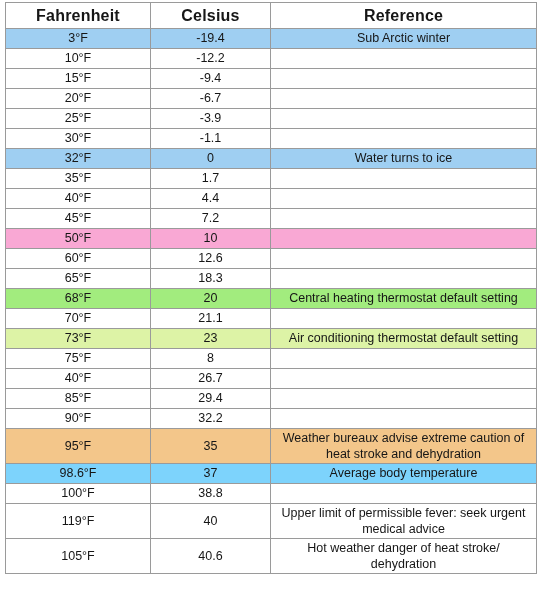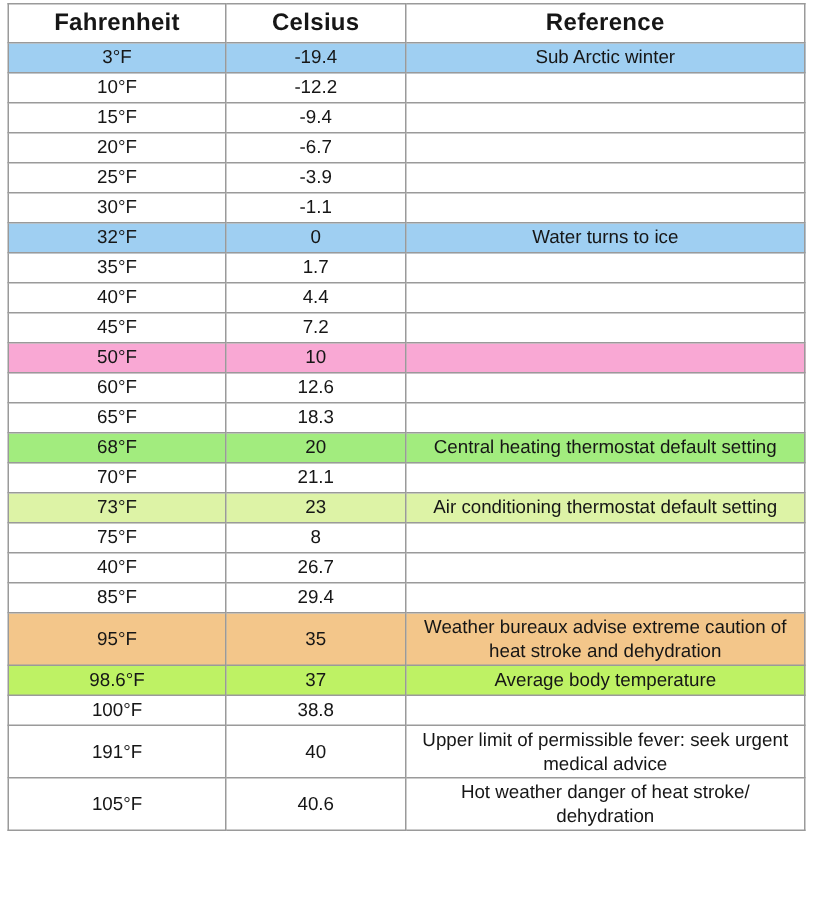--- a/index.html
+++ b/index.html
@@ -179,6 +179,11 @@
           <td>29.4</td>
           <td class="ref-cell"></td>
         </tr>
+        <tr style="background: rgb(255, 255, 255);">
+          <td>90°F</td>
+          <td>32.2</td>
+          <td class="ref-cell"></td>
+        </tr>
         <tr class="two-line" style="background: rgb(243, 198, 138); margin-left: 12px;">
           <td>95°F</td>
           <td>35</td>

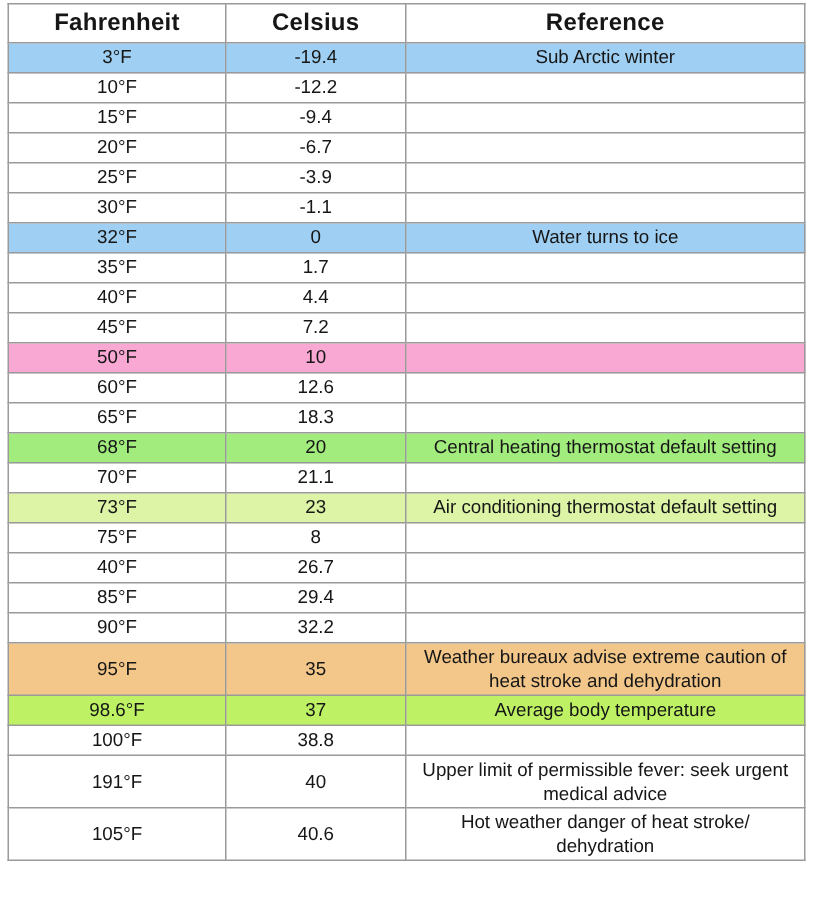--- a/index.html
+++ b/index.html
@@ -189,7 +189,7 @@
           <td>35</td>
           <td class="ref-cell">Weather bureaux advise extreme caution of heat stroke and dehydration</td>
         </tr>
-        <tr style="background: #bef264;">
+        <tr style="background: #7dd3fc;">
           <td>98.6°F</td>
           <td>37</td>
           <td class="ref-cell">Average body temperature</td>

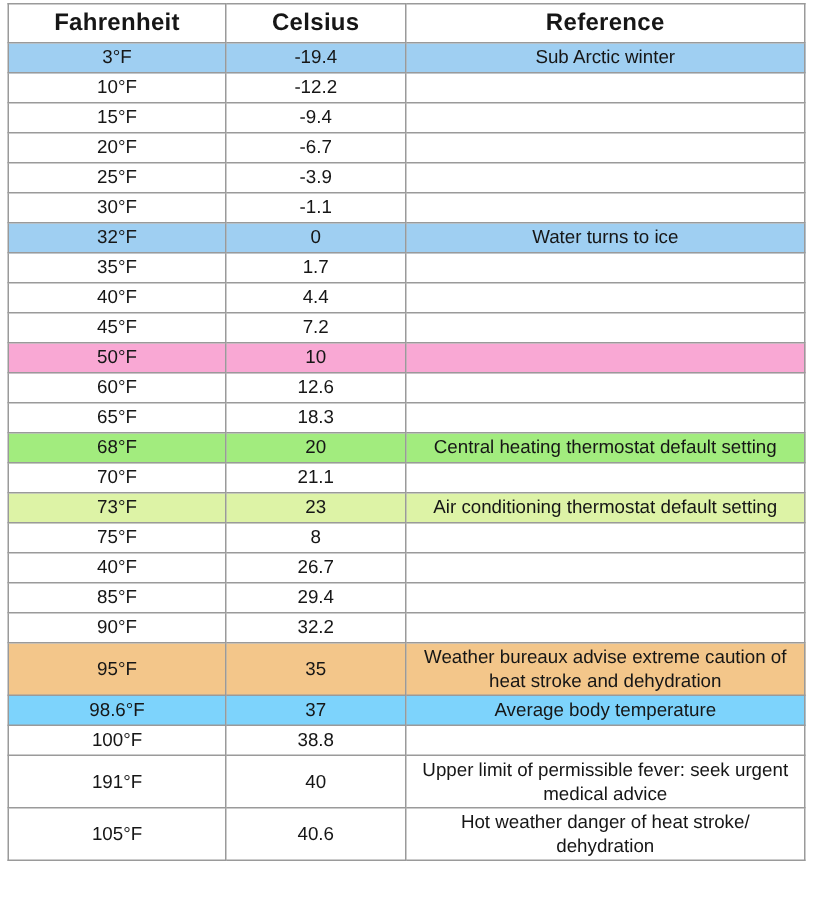--- a/index.html
+++ b/index.html
@@ -200,7 +200,7 @@
           <td class="ref-cell"></td>
         </tr>
         <tr class="two-line" style="background: rgb(255, 255, 255);">
-          <td>191°F</td>
+          <td>119°F</td>
           <td>40</td>
           <td class="ref-cell">Upper limit of permissible fever: seek urgent medical advice</td>
         </tr>

